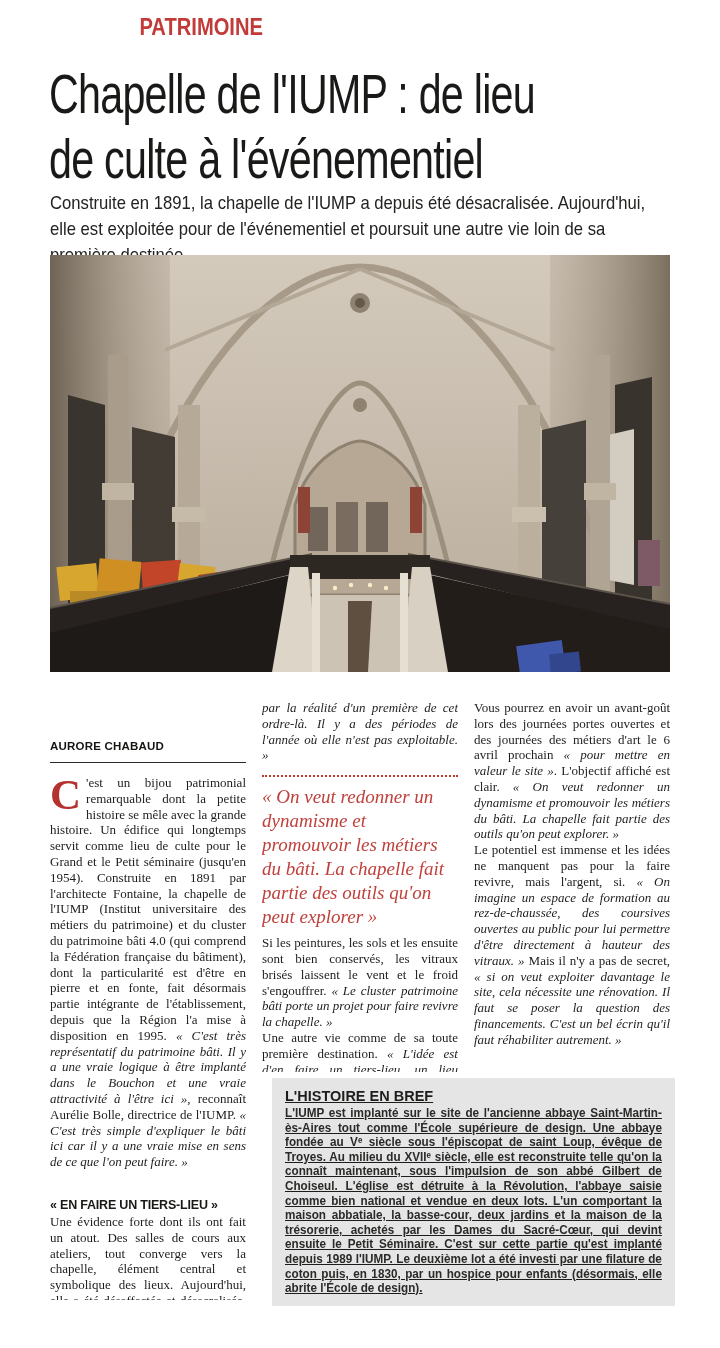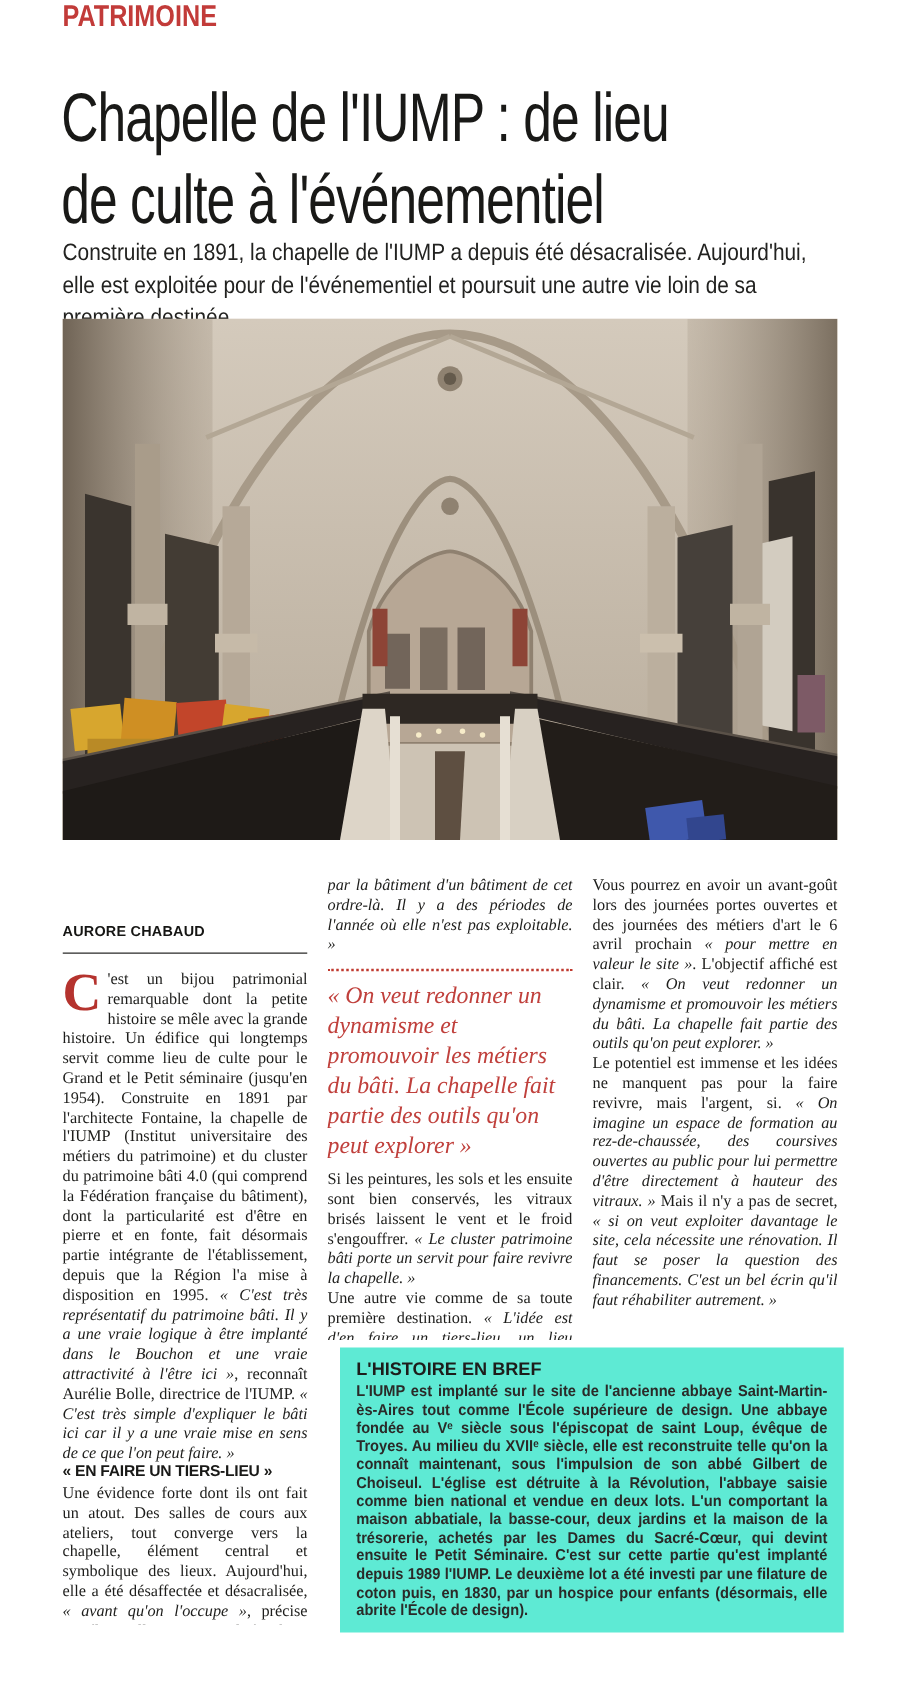--- a/index.html
+++ b/index.html
@@ -7,7 +7,7 @@
         font-family:"Liberation Sans",sans-serif;color:#1c1c1a;}
 
   
-  .kicker{position:absolute;left:50px;top:0;width:300px;}
+  .kicker{position:absolute;left:50px;top:13px;width:300px;text-align:center;}
   .kicker-inner{font-size:24px;font-weight:700;color:#c23b39;letter-spacing:0px;
         width:120%;transform:scaleX(.84);transform-origin:0 0;}
 

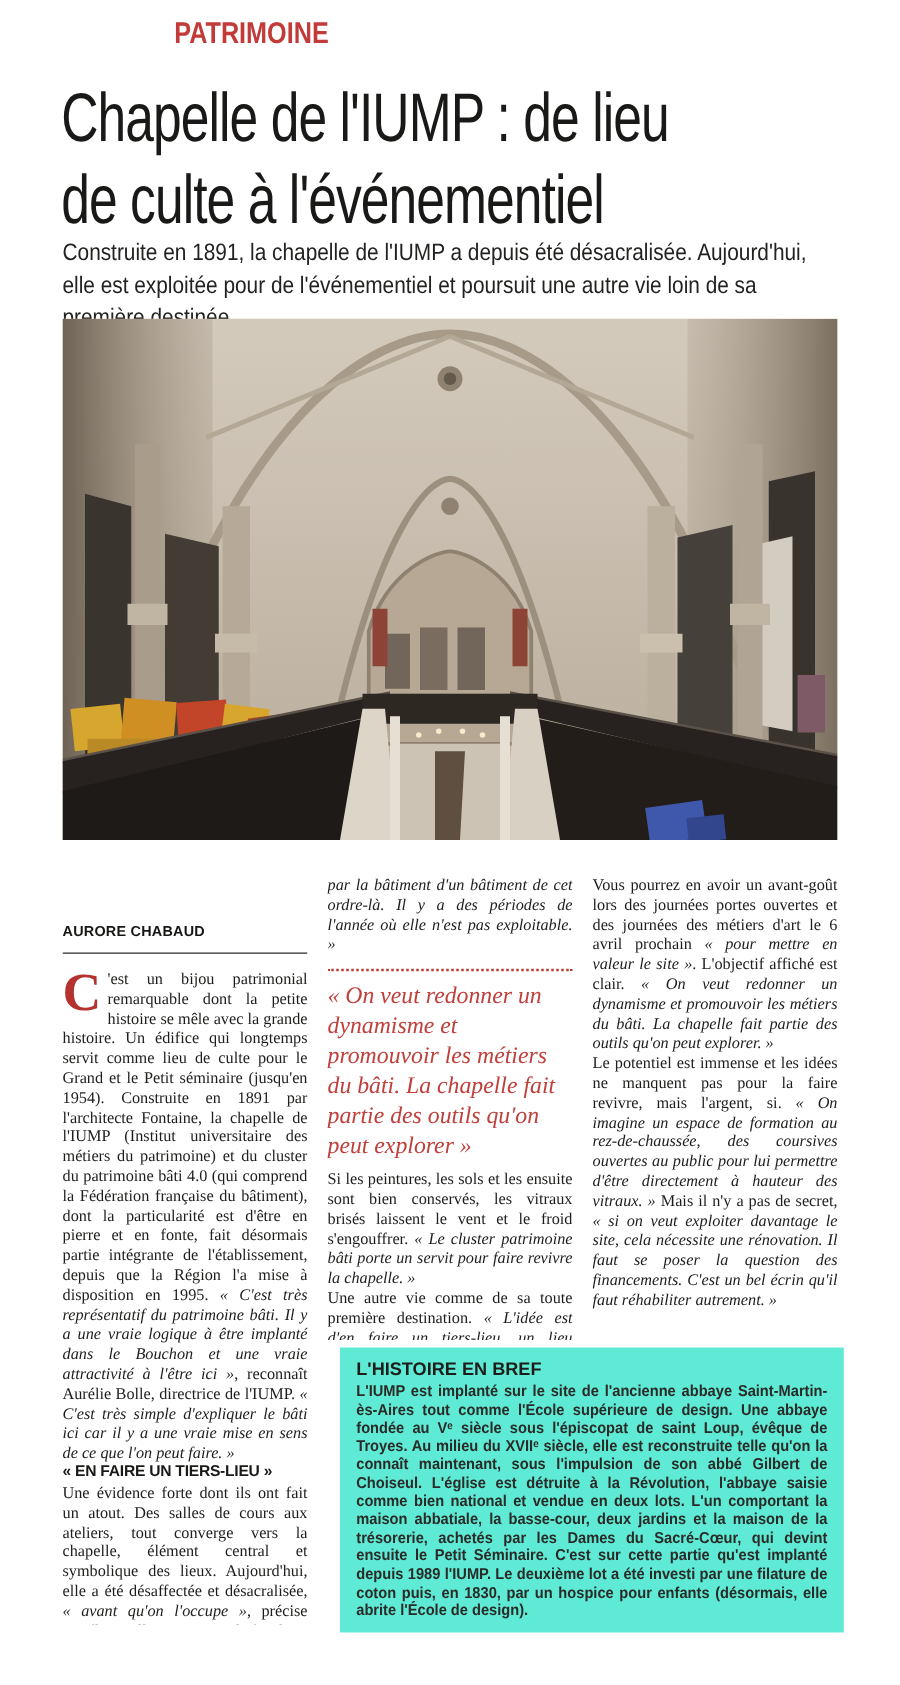--- a/index.html
+++ b/index.html
@@ -175,7 +175,7 @@
     </div>
     <div class="col col2">
       <div>
-          <p class="bodyp"><span class="it">par la bâtiment d'un bâtiment de cet ordre-là. Il y a des périodes de l'année où elle n'est pas exploitable. »</span></p>
+          <p class="bodyp"><span class="it">par la réalité d'un première de cet ordre-là. Il y a des périodes de l'année où elle n'est pas exploitable. »</span></p>
           <div class="pullquote">
             <div class="pq-text">« On veut redonner un dynamisme et promouvoir les métiers du bâti. La chapelle fait partie des outils qu'on peut explorer »</div>
           </div>

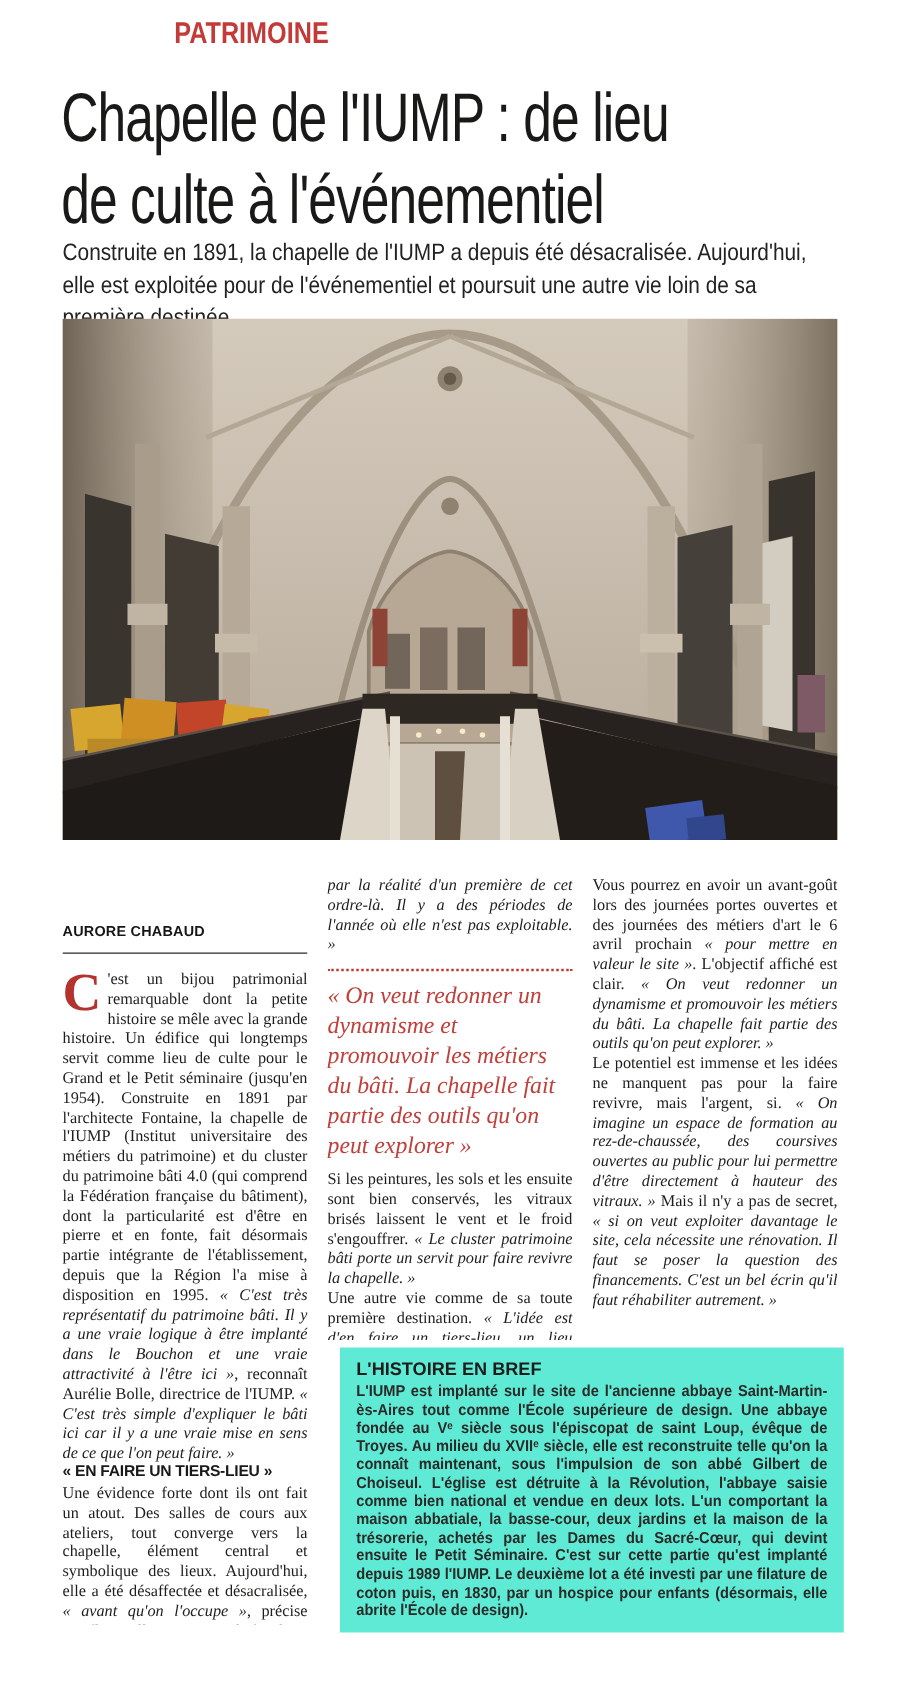--- a/index.html
+++ b/index.html
@@ -179,7 +179,7 @@
           <div class="pullquote">
             <div class="pq-text">« On veut redonner un dynamisme et promouvoir les métiers du bâti. La chapelle fait partie des outils qu'on peut explorer »</div>
           </div>
-          <p class="bodyp"><span>Si les peintures, les sols et les ensuite sont bien conservés, les vitraux brisés laissent le vent et le froid s'engouffrer. </span><span class="it">« Le cluster patrimoine bâti porte un servit pour faire revivre la chapelle. »</span></p>
+          <p class="bodyp"><span>Si les peintures, les sols et les ensuite sont bien conservés, les vitraux brisés laissent le vent et le froid s'engouffrer. </span><span class="it">« Le cluster patrimoine bâti porte un projet pour faire revivre la chapelle. »</span></p>
           <p class="bodyp"><span>Une autre vie comme de sa toute première destination. </span><span class="it">« L'idée est d'en faire un tiers-lieu, un lieu unique et remarquable, mêlant formation, recherche, événementiel »</span></p>
         </div>
     </div>

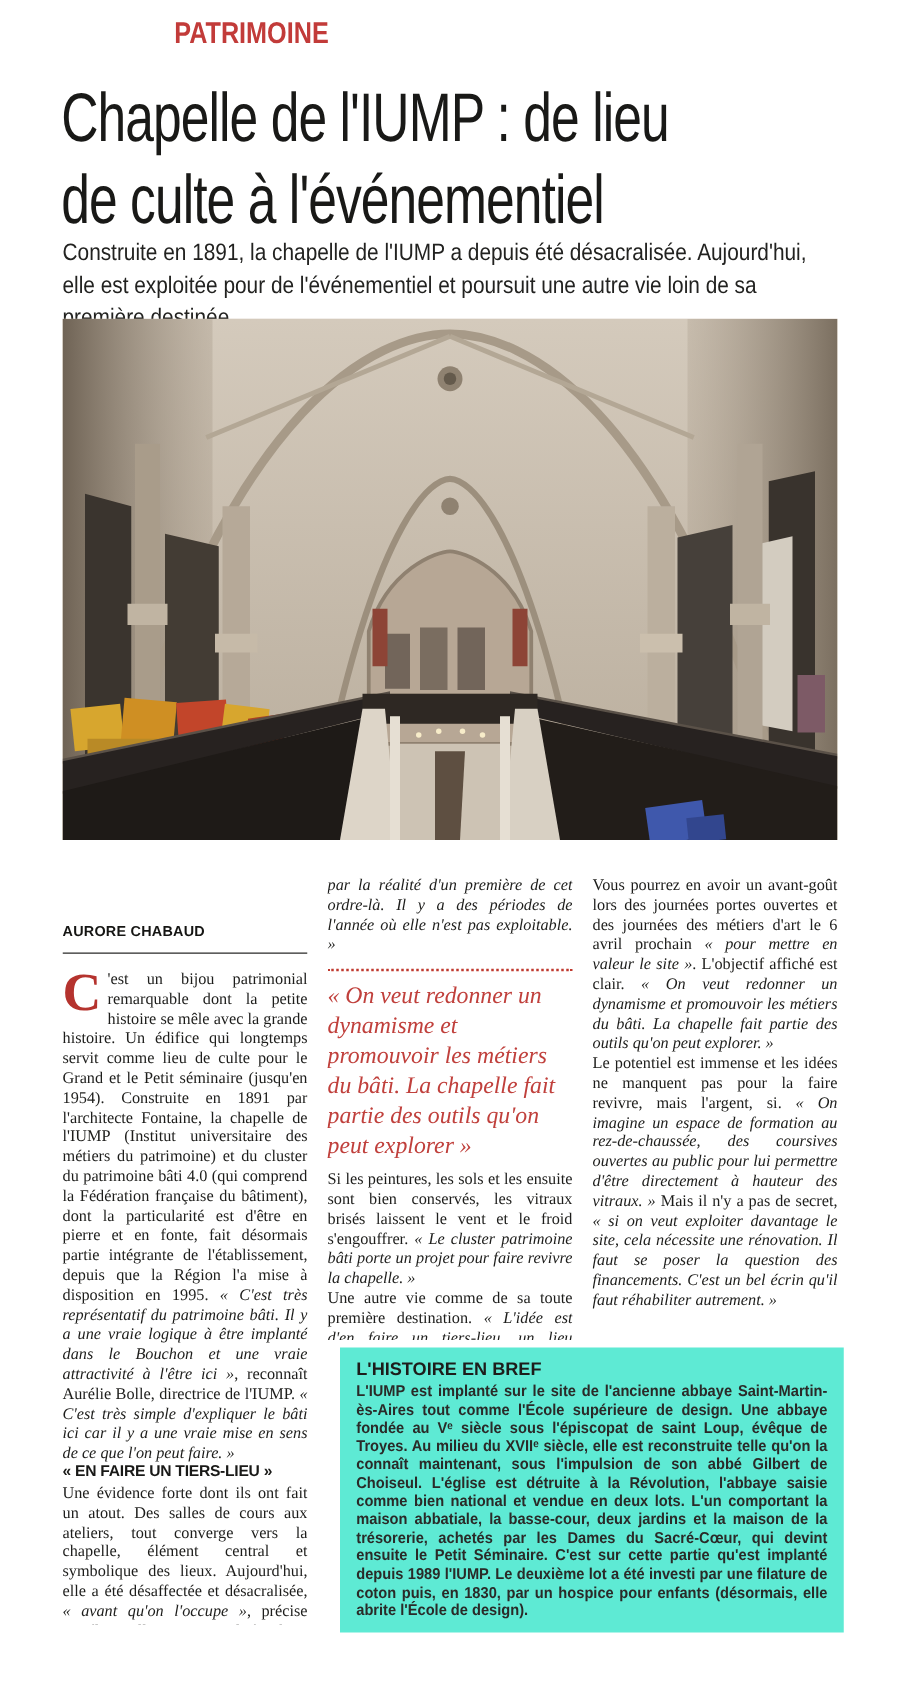--- a/index.html
+++ b/index.html
@@ -51,7 +51,7 @@
 
   
   .infobox{position:absolute;left:222px;top:378px;width:403px;min-height:204px;
-        background:#5eead4;box-sizing:border-box;padding:10px 13px 10px 13px;}
+        background:#e5e5e5;box-sizing:border-box;padding:10px 13px 10px 13px;text-decoration:underline;}
   .infobox-title{font-size:14.5px;font-weight:700;color:#1d1d1b;margin:0 0 2px 0;}
   .boxtext-inner{width:107.5%;transform:scaleX(.93);transform-origin:0 0;
         font-size:12.6px;line-height:14.6px;font-weight:700;color:#2a2a28;text-align:justify;}

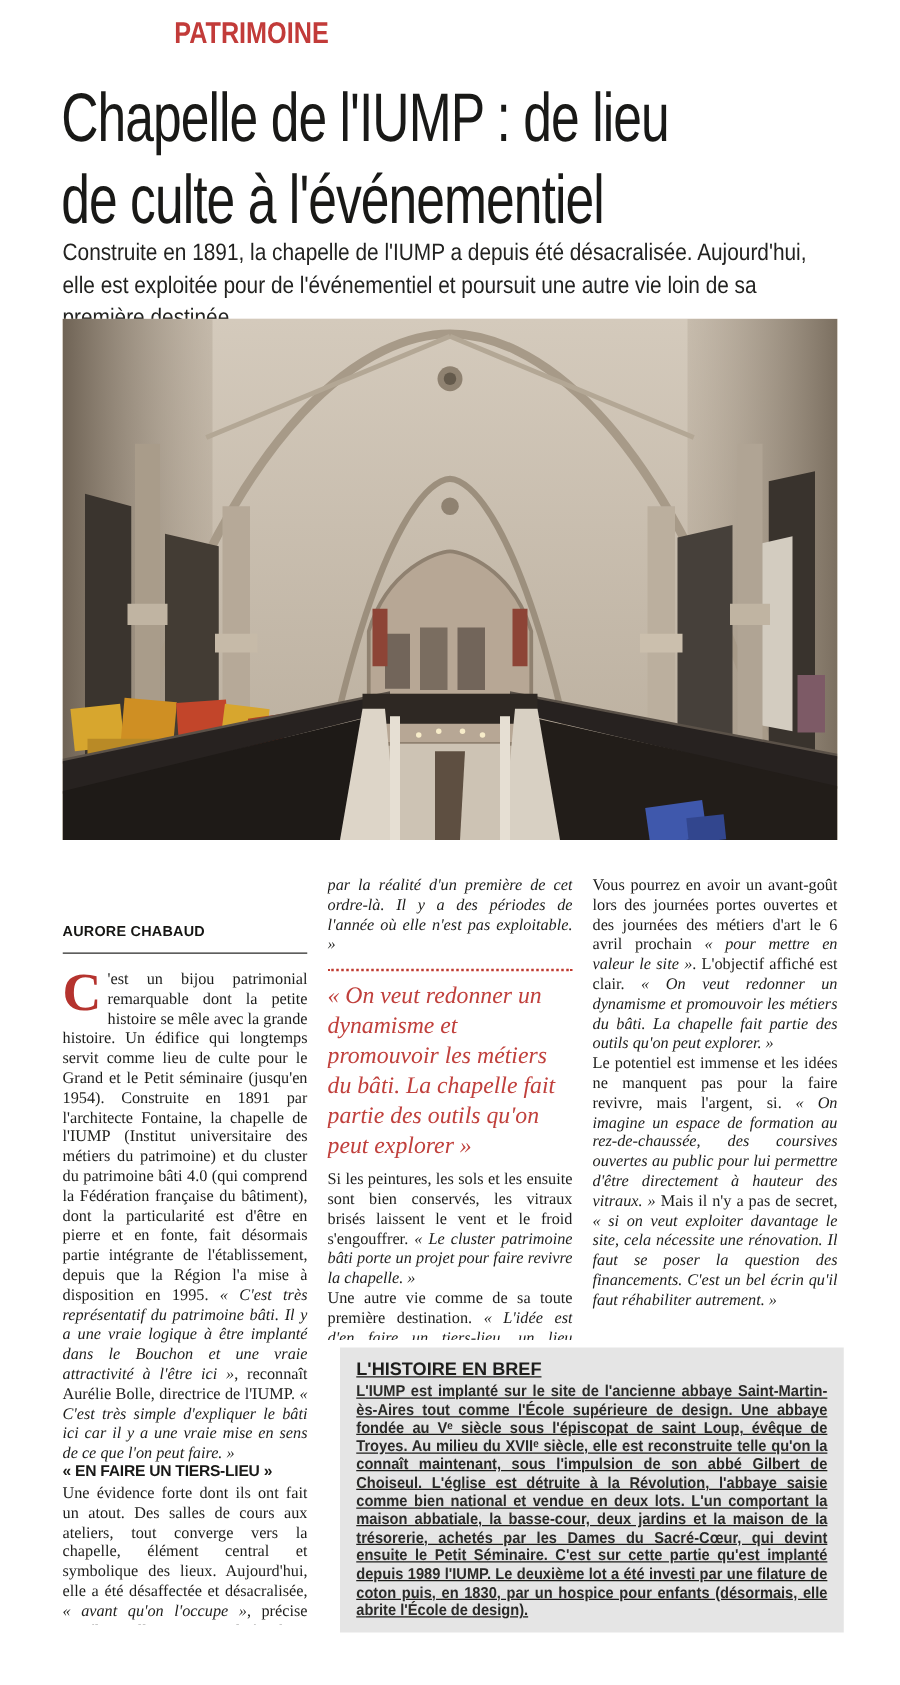--- a/index.html
+++ b/index.html
@@ -44,7 +44,7 @@
   .it{font-style:italic;}
   .dropcap{float:left;font-family:"Liberation Serif",serif;font-weight:700;color:#b5332e;
         font-size:43px;line-height:34px;padding:3px 5px 0 0;}
-  .subhead{margin:0 0 2px 0;font-size:12.5px;font-weight:700;color:#191917;letter-spacing:-.2px;}
+  .subhead{margin:28px 0 2px 0;font-size:12.5px;font-weight:700;color:#191917;letter-spacing:-.2px;}
   .pullquote{border-top:2px dotted #c0392e;margin:12px 0 6px 0;padding-top:8px;}
   .pq-text{font-family:"Liberation Serif",serif;font-style:italic;color:#c0403c;
         font-size:19px;line-height:24px;text-align:left;}

